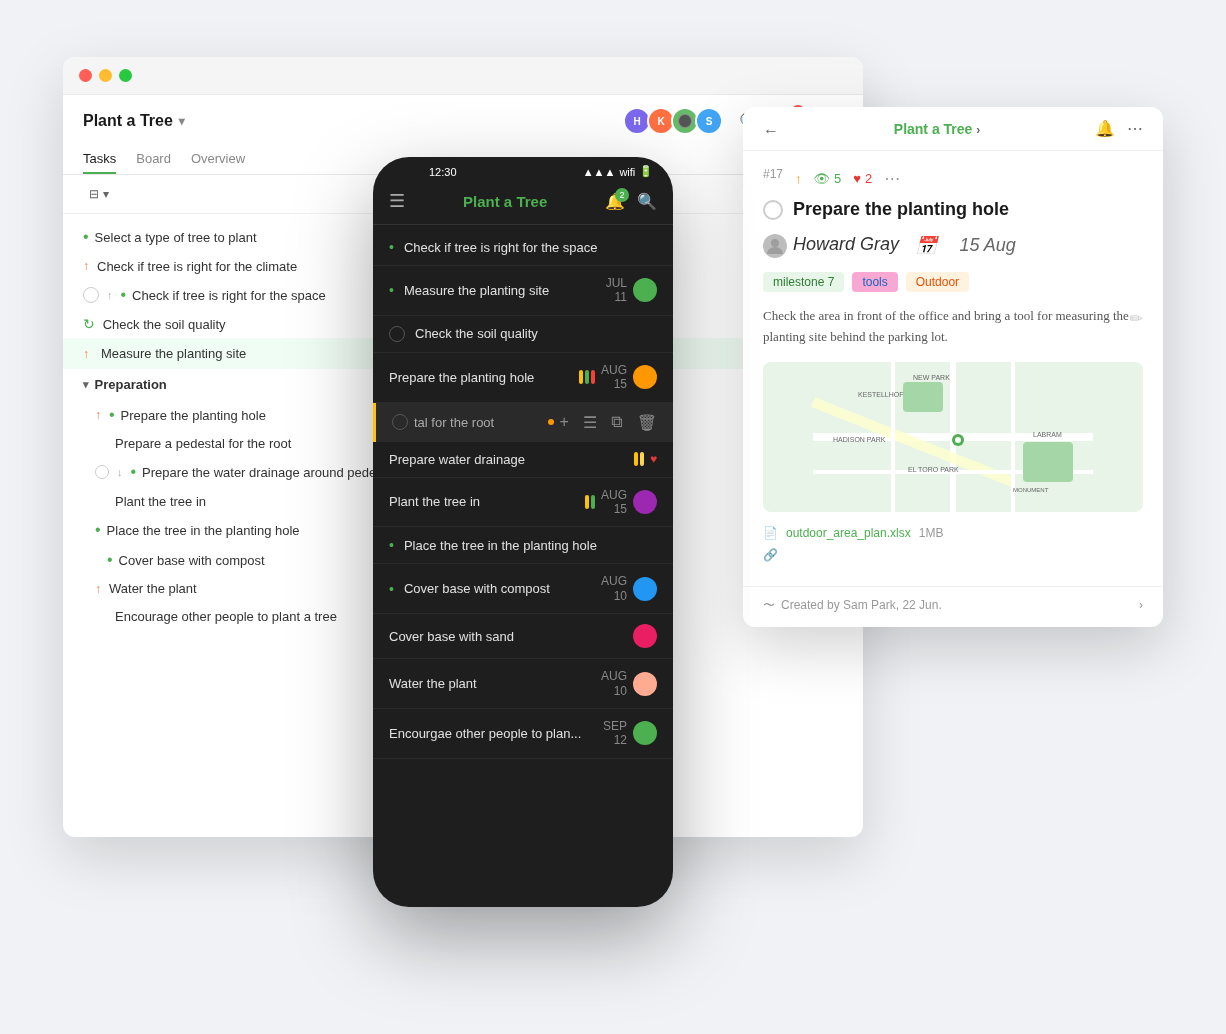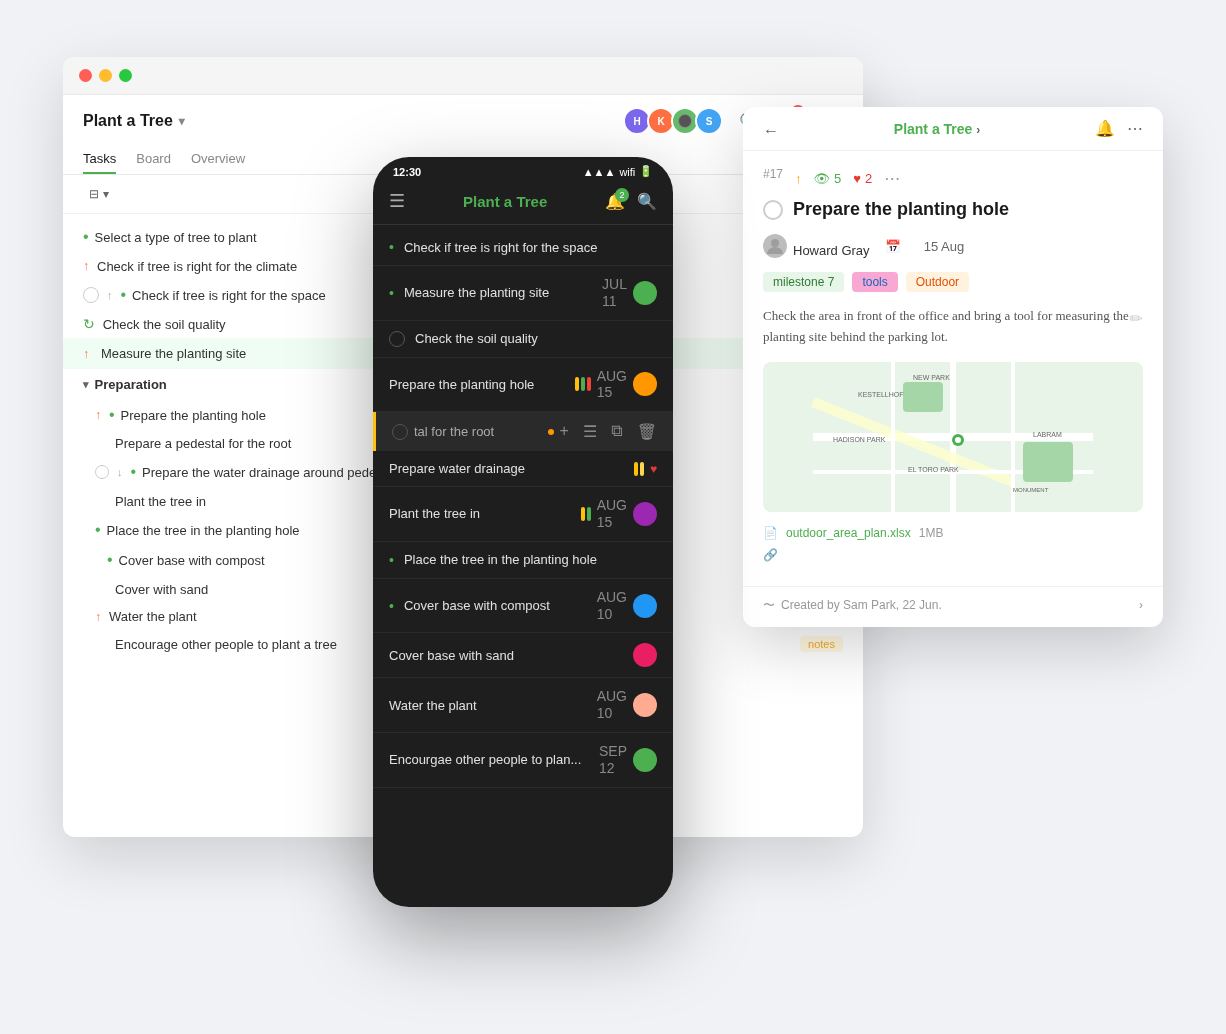--- a/index.html
+++ b/index.html
@@ -388,7 +388,7 @@
       color: #fff;
     }
 
-    .status-time { font-weight: 700; }
+    .status-time { font-weight: 400; margin-left: 36px; }
     .status-icons { display: flex; gap: 4px; align-items: center; }
 
     .mobile-header {

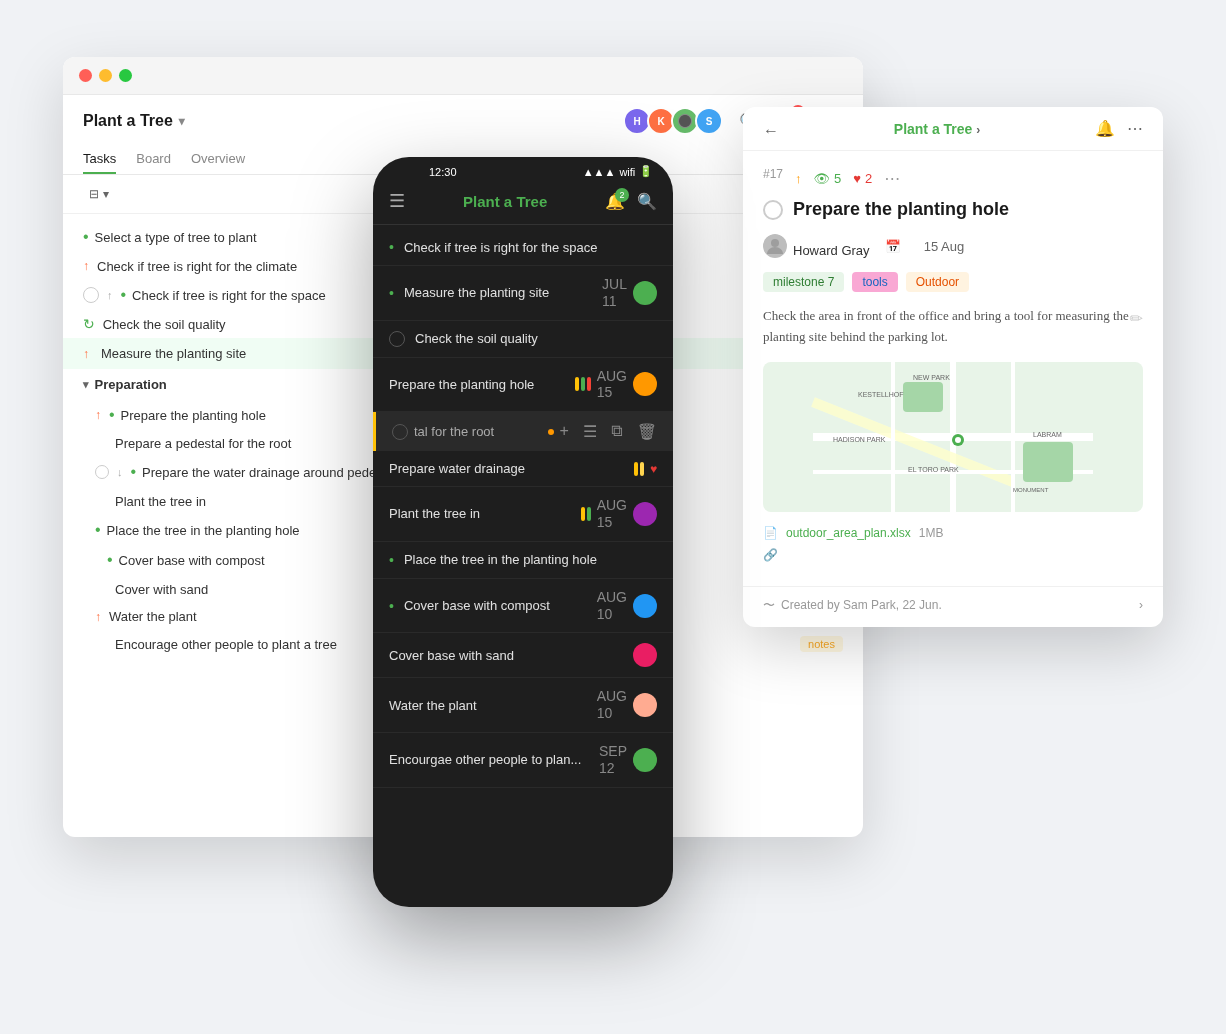--- a/index.html
+++ b/index.html
@@ -283,9 +283,10 @@
 
     .meta-item {
       display: flex;
-      align-items: flex-end;
+      align-items: flex-start;
       gap: 6px;
-      font-size: 13px;
+      font-size: 18px;
+      font-style: italic;
     }
 
     .meta-avatar {

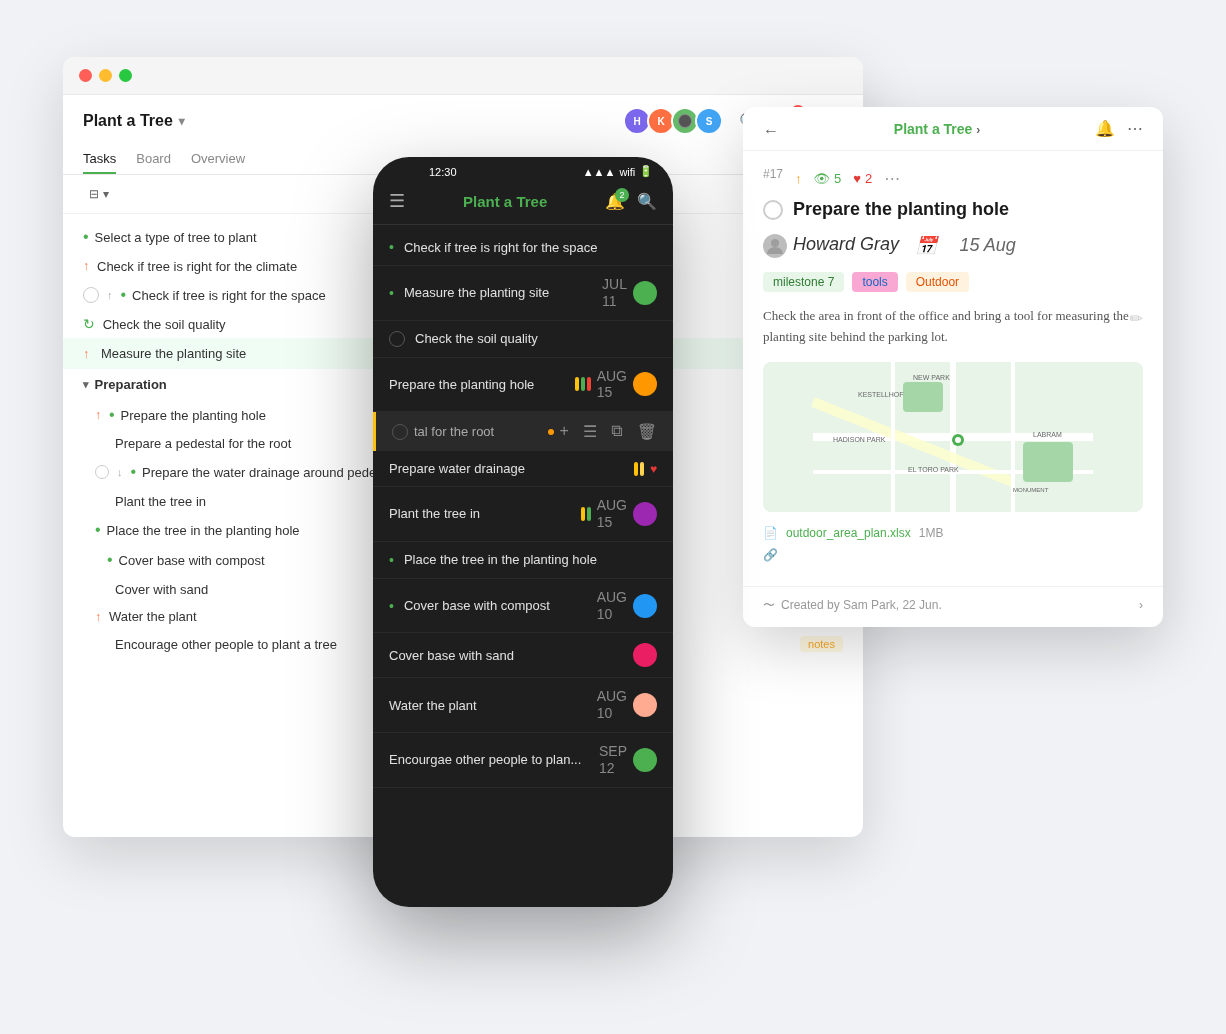--- a/index.html
+++ b/index.html
@@ -473,9 +473,9 @@
     }
 
     .mobile-date {
-      font-size: 14px;
+      font-size: 12px;
       color: #888;
-      text-align: left;
+      text-align: right;
       line-height: 1.2;
     }
 

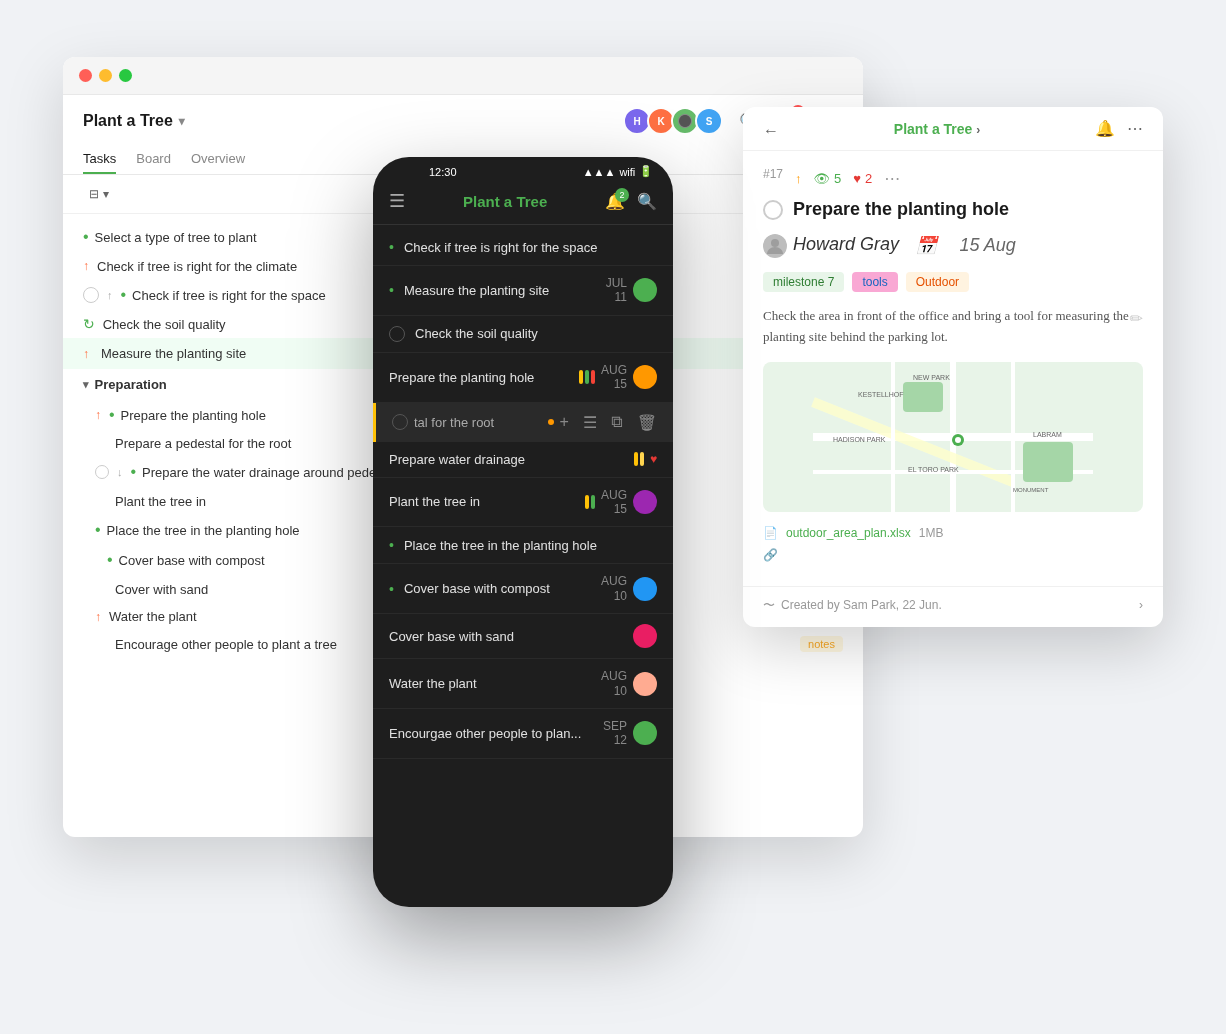--- a/index.html
+++ b/index.html
@@ -709,10 +709,6 @@
         </div>
       </div>
 
-      <div class="task-item" style="padding-left:44px;">
-        <span class="task-name" style="padding-left:8px;">Cover with sand</span>
-        <span class="tag tag-out">Out...</span>
-      </div>
 
       <div class="task-item" style="padding-left:32px;">
         <span class="task-arrow-up">↑</span>

